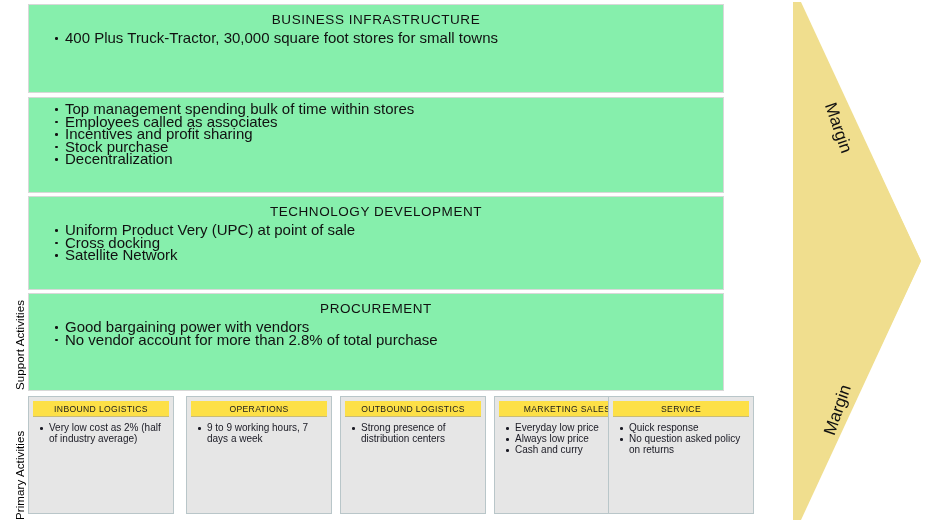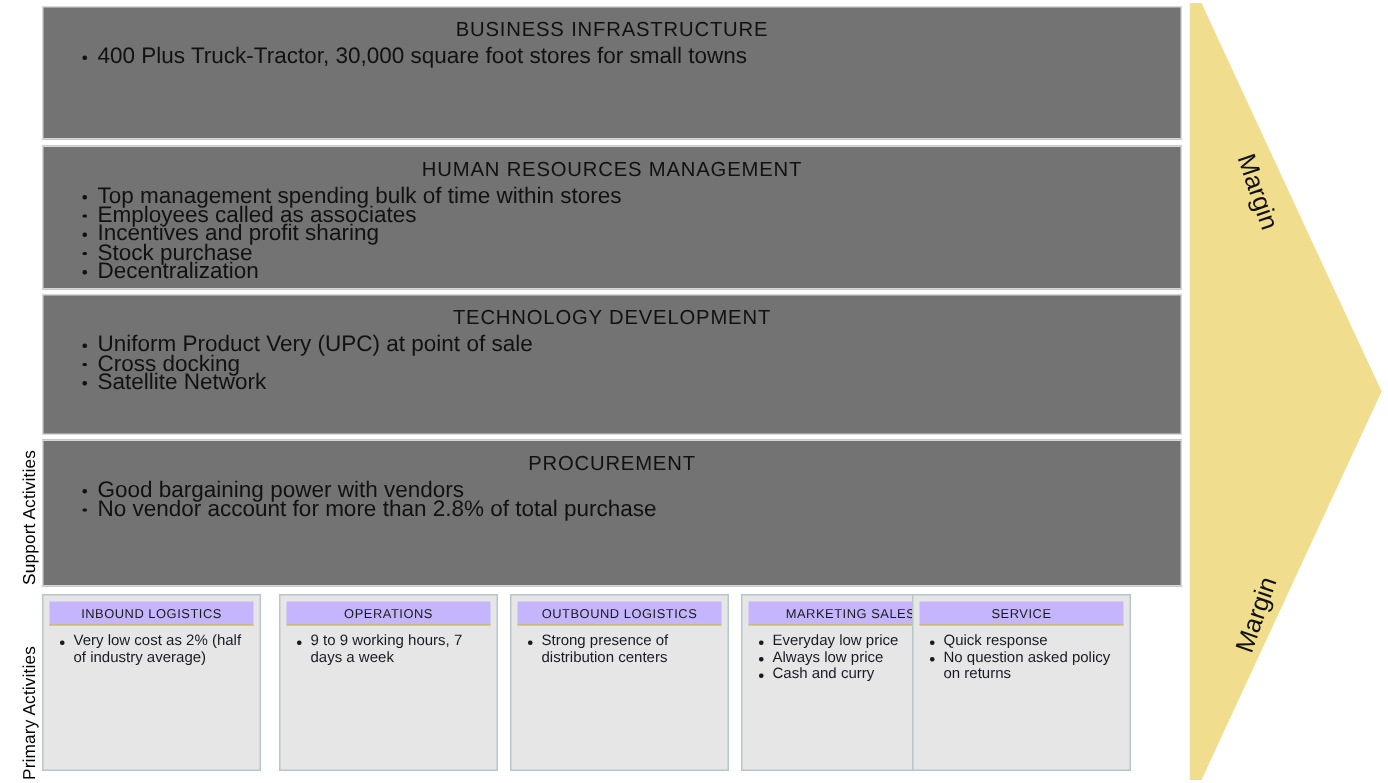--- a/index.html
+++ b/index.html
@@ -43,8 +43,8 @@
   .support-band {
     position: absolute;
     left: 28px;
-    width: 760px;
-    background: #737373;
+    width: 696px;
+    background: #86efac;
     border: 1px solid #d8d8d8;
     box-sizing: border-box;
   }

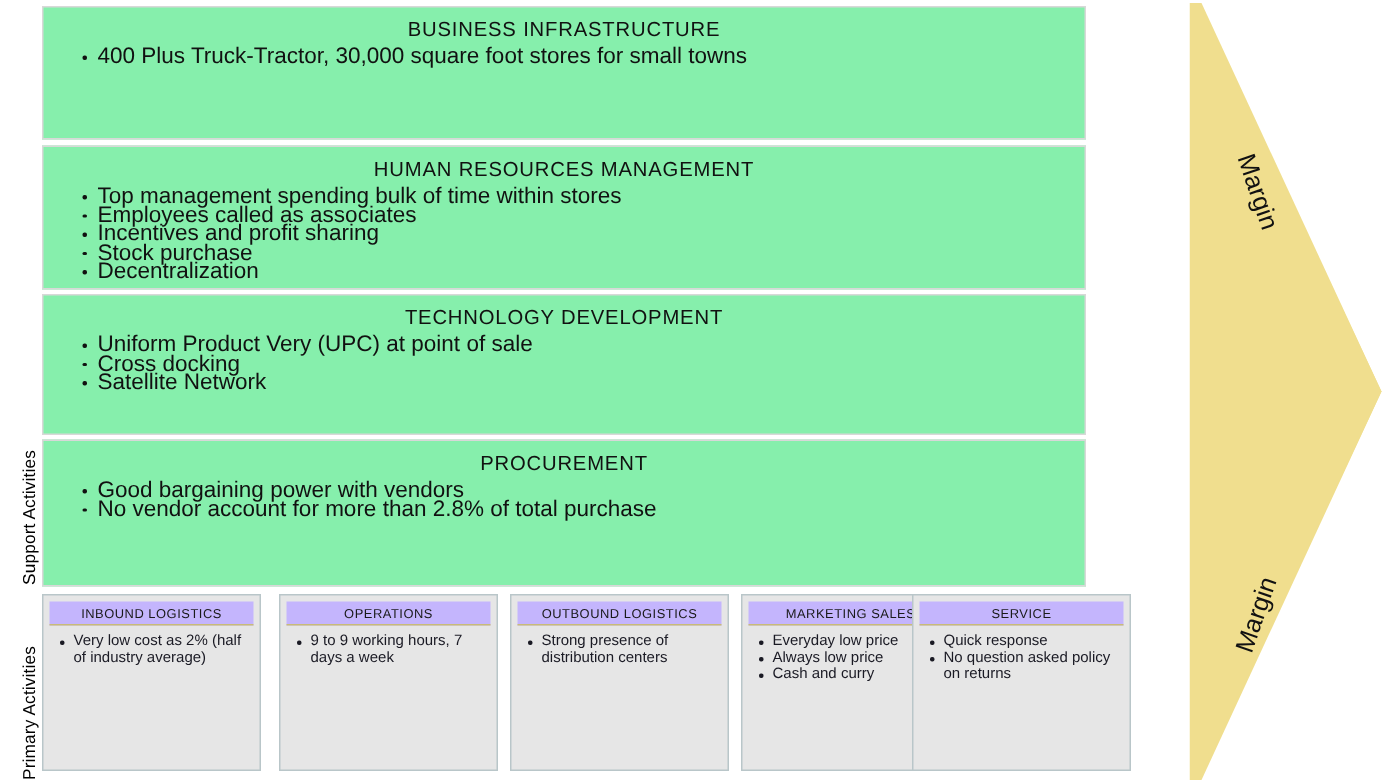--- a/index.html
+++ b/index.html
@@ -172,7 +172,6 @@
   </div>
 
   <div class="support-band" id="band-hr">
-    <div class="band-title">HUMAN RESOURCES MANAGEMENT</div>
     <ul class="band-list">
       <li>Top management spending bulk of time within stores</li>
       <li>Employees called as associates</li>

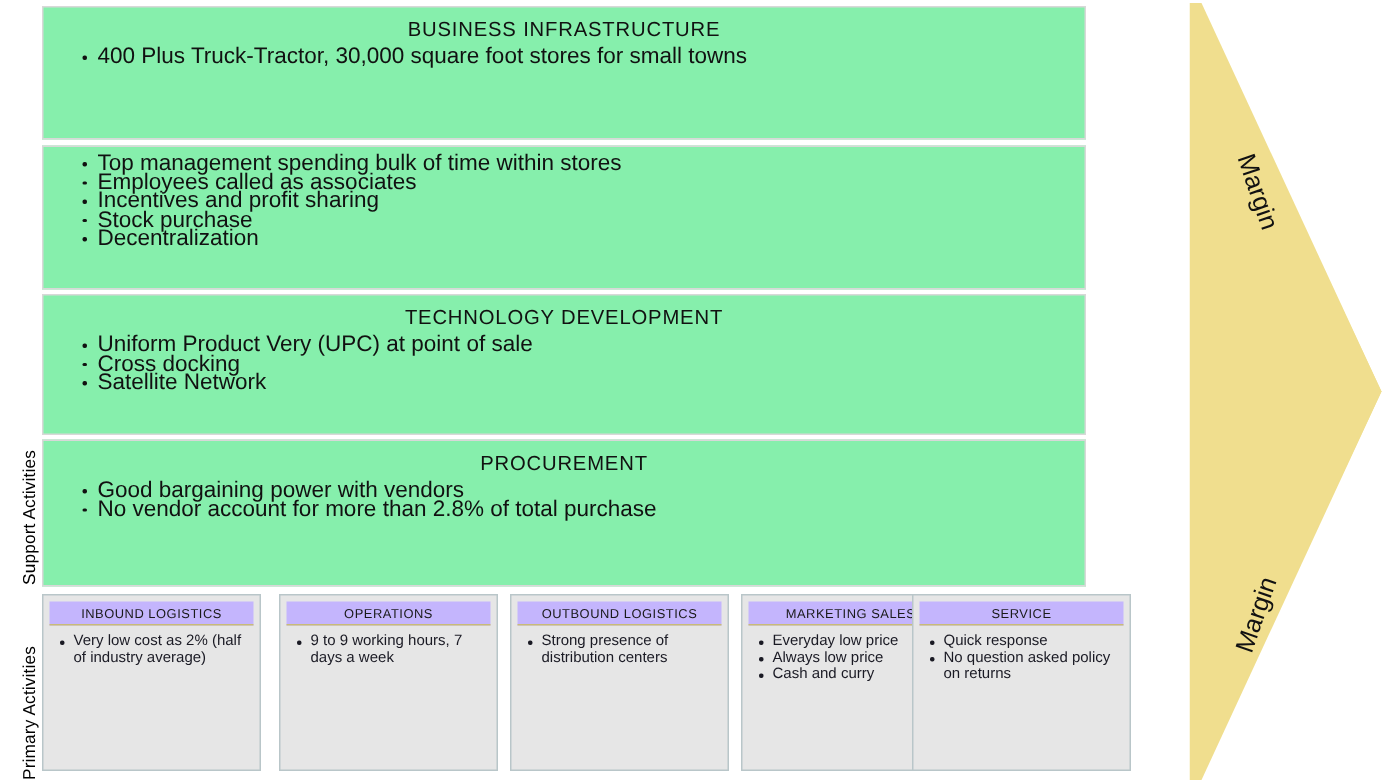--- a/index.html
+++ b/index.html
@@ -95,7 +95,7 @@
   }
   .primary-col:nth-of-type(1) { left: 28px; }
   .col-header {
-    background: #c4b5fd;
+    background: #fde047;
     border-bottom: 1px solid #c9bc77;
     text-align: center;
     font-size: 8.6px;

